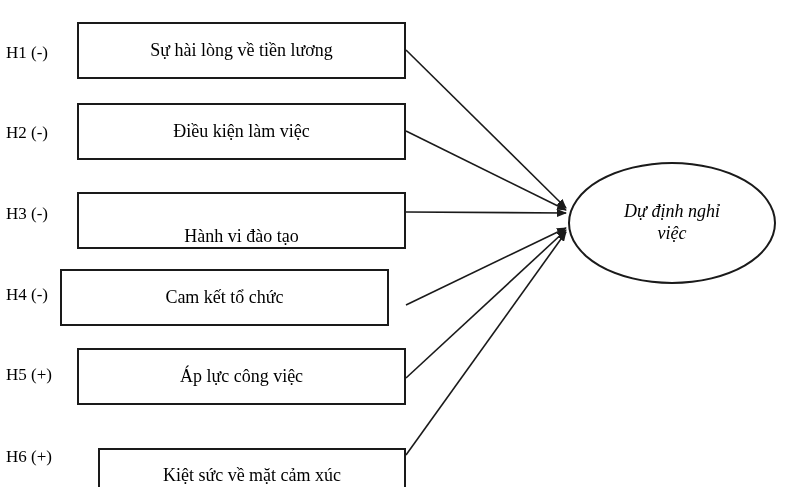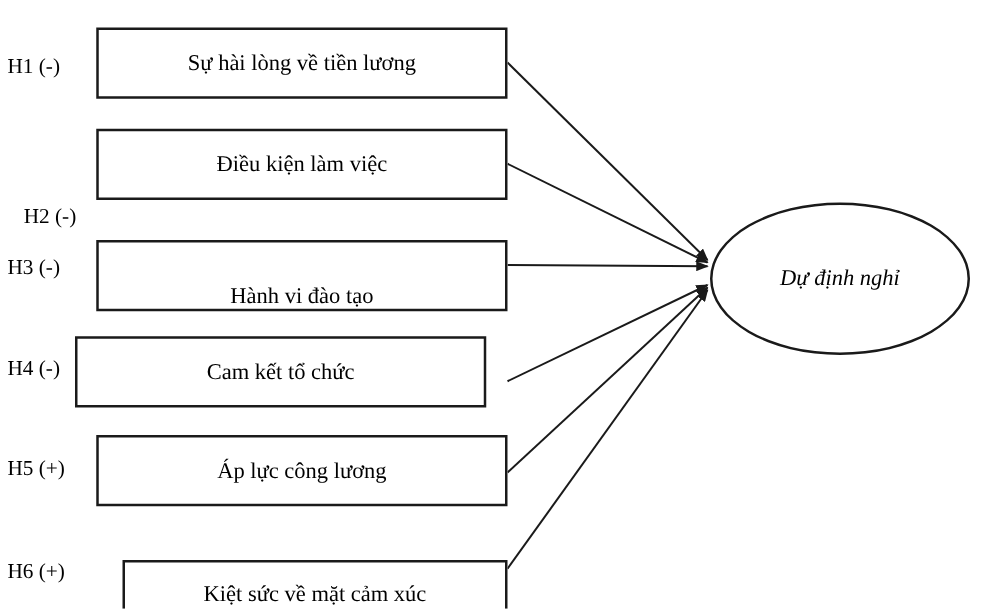--- a/index.html
+++ b/index.html
@@ -87,7 +87,7 @@
   </svg>
 
   <div class="hyp-label" style="left:6px; top:43px;">H1 (-)</div>
-  <div class="hyp-label" style="left:19px; top:123px;margin-top:40px;">H2 (-)</div>
+  <div class="hyp-label" style="left:6px; top:123px;">H2 (-)</div>
   <div class="hyp-label" style="left:6px; top:204px;">H3 (-)</div>
   <div class="hyp-label" style="left:6px; top:285px;">H4 (-)</div>
   <div class="hyp-label" style="left:6px; top:365px;">H5 (+)</div>

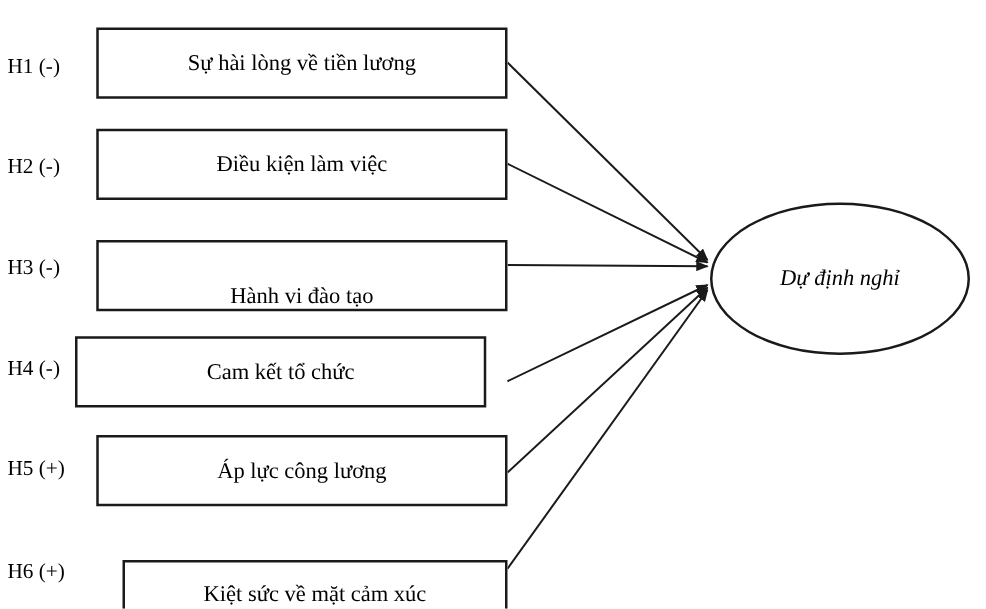--- a/index.html
+++ b/index.html
@@ -120,6 +120,7 @@
   <div class="outcome-ellipse" style="left:568px; top:162px; width:208px; height:122px;font-style:italic;">
     <div>
       <span>Dự định nghỉ</span>
+      <span>việc</span>
     </div>
   </div>
 

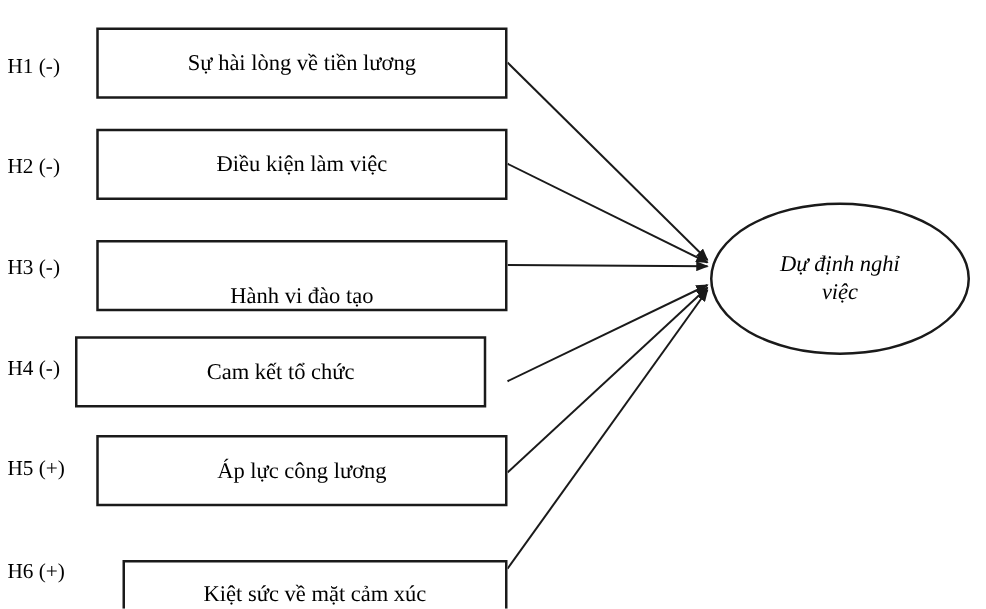--- a/index.html
+++ b/index.html
@@ -110,7 +110,7 @@
   </div>
 
   <div class="factor-box" style="left:77px; top:348px; width:329px; height:57px;">
-    <span>Áp lực công lương</span>
+    <span>Áp lực công việc</span>
   </div>
 
   <div class="factor-box" style="left:98px; top:448px; width:308px; height:55px;">

